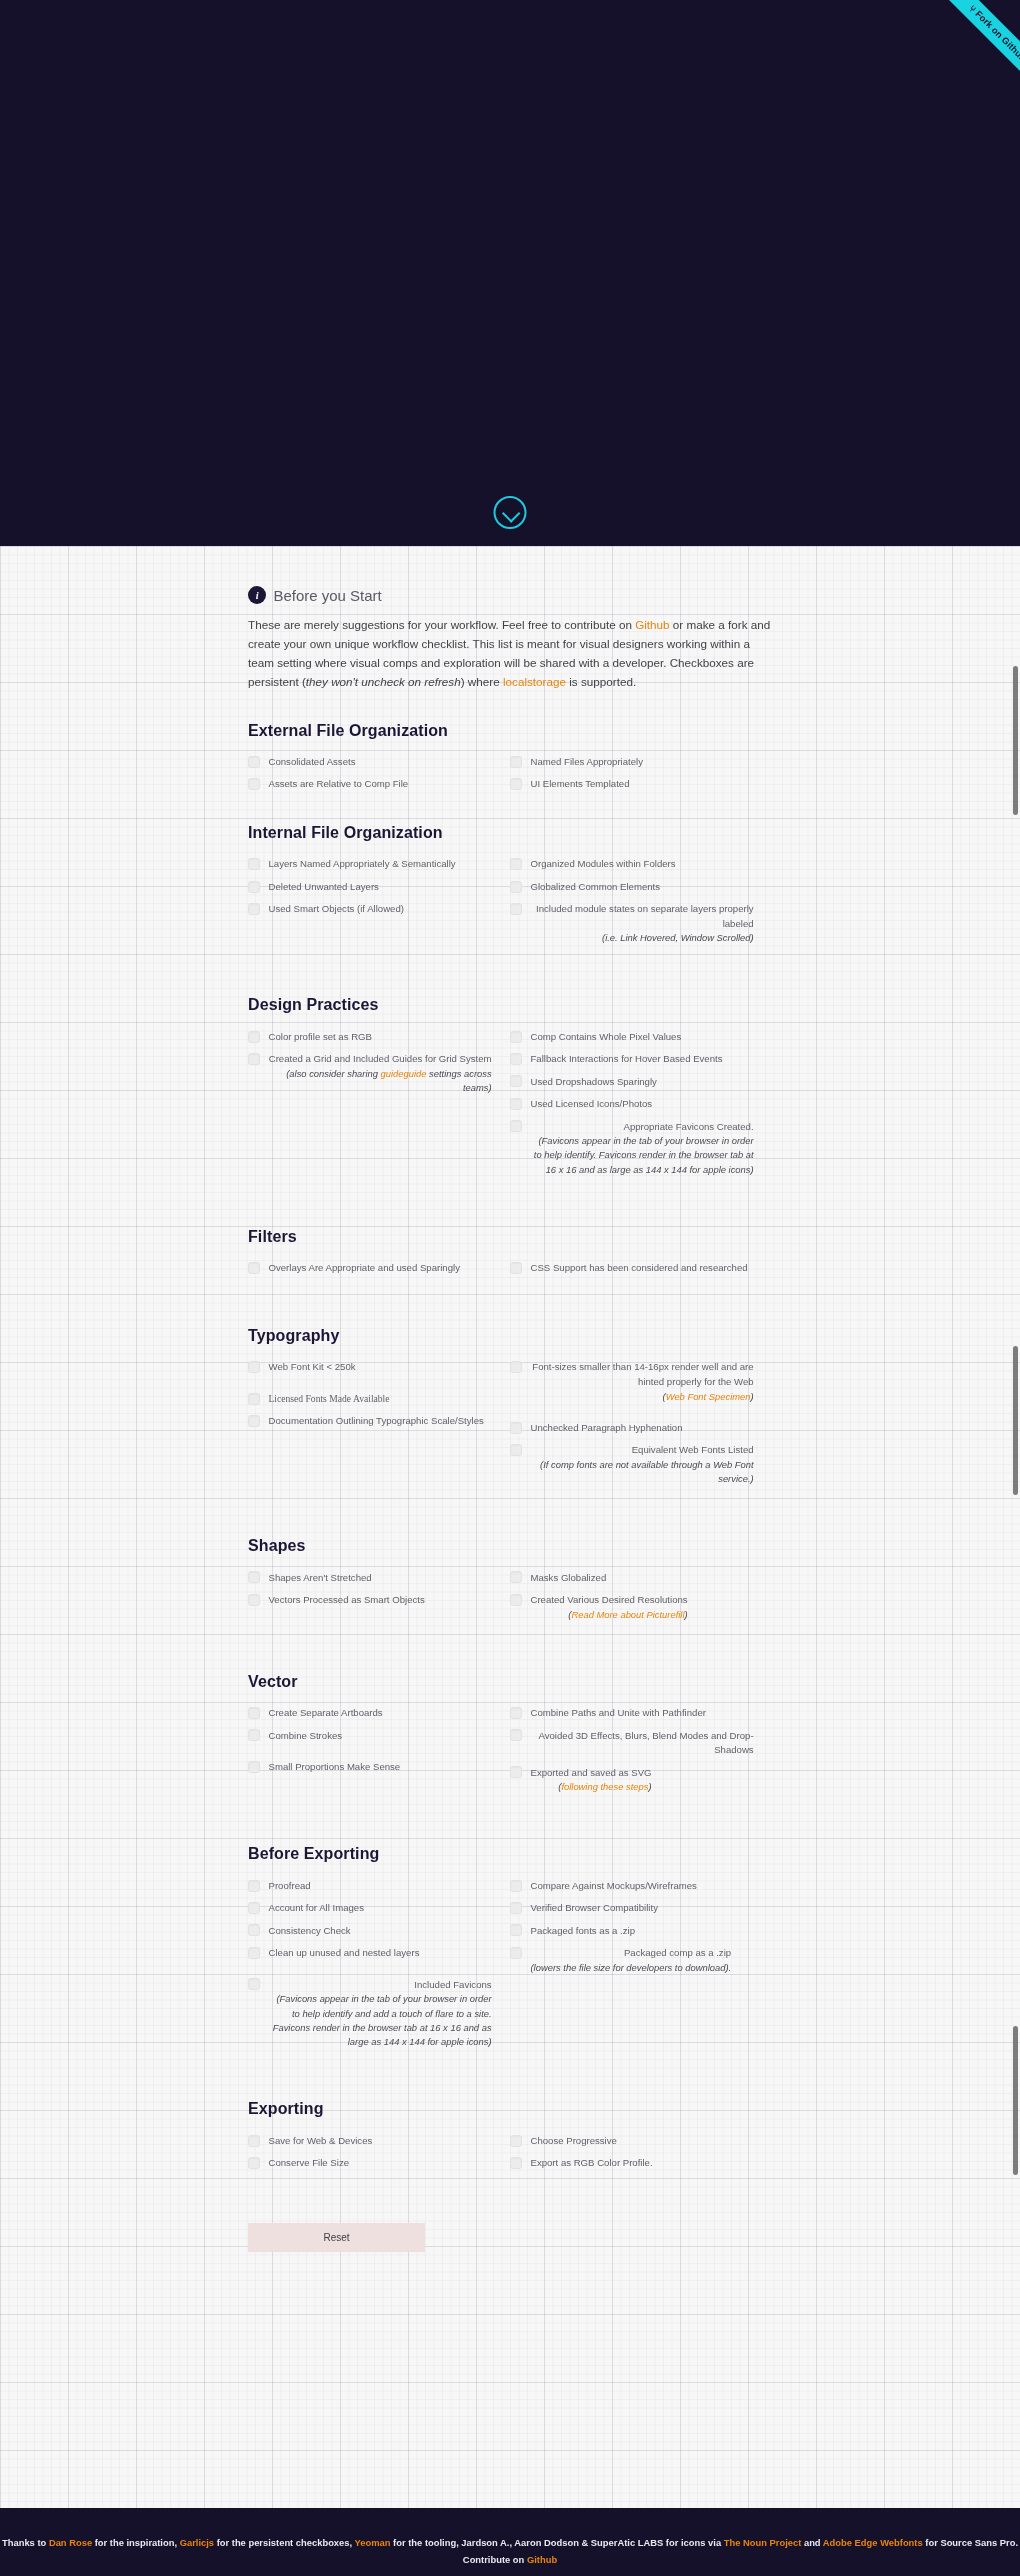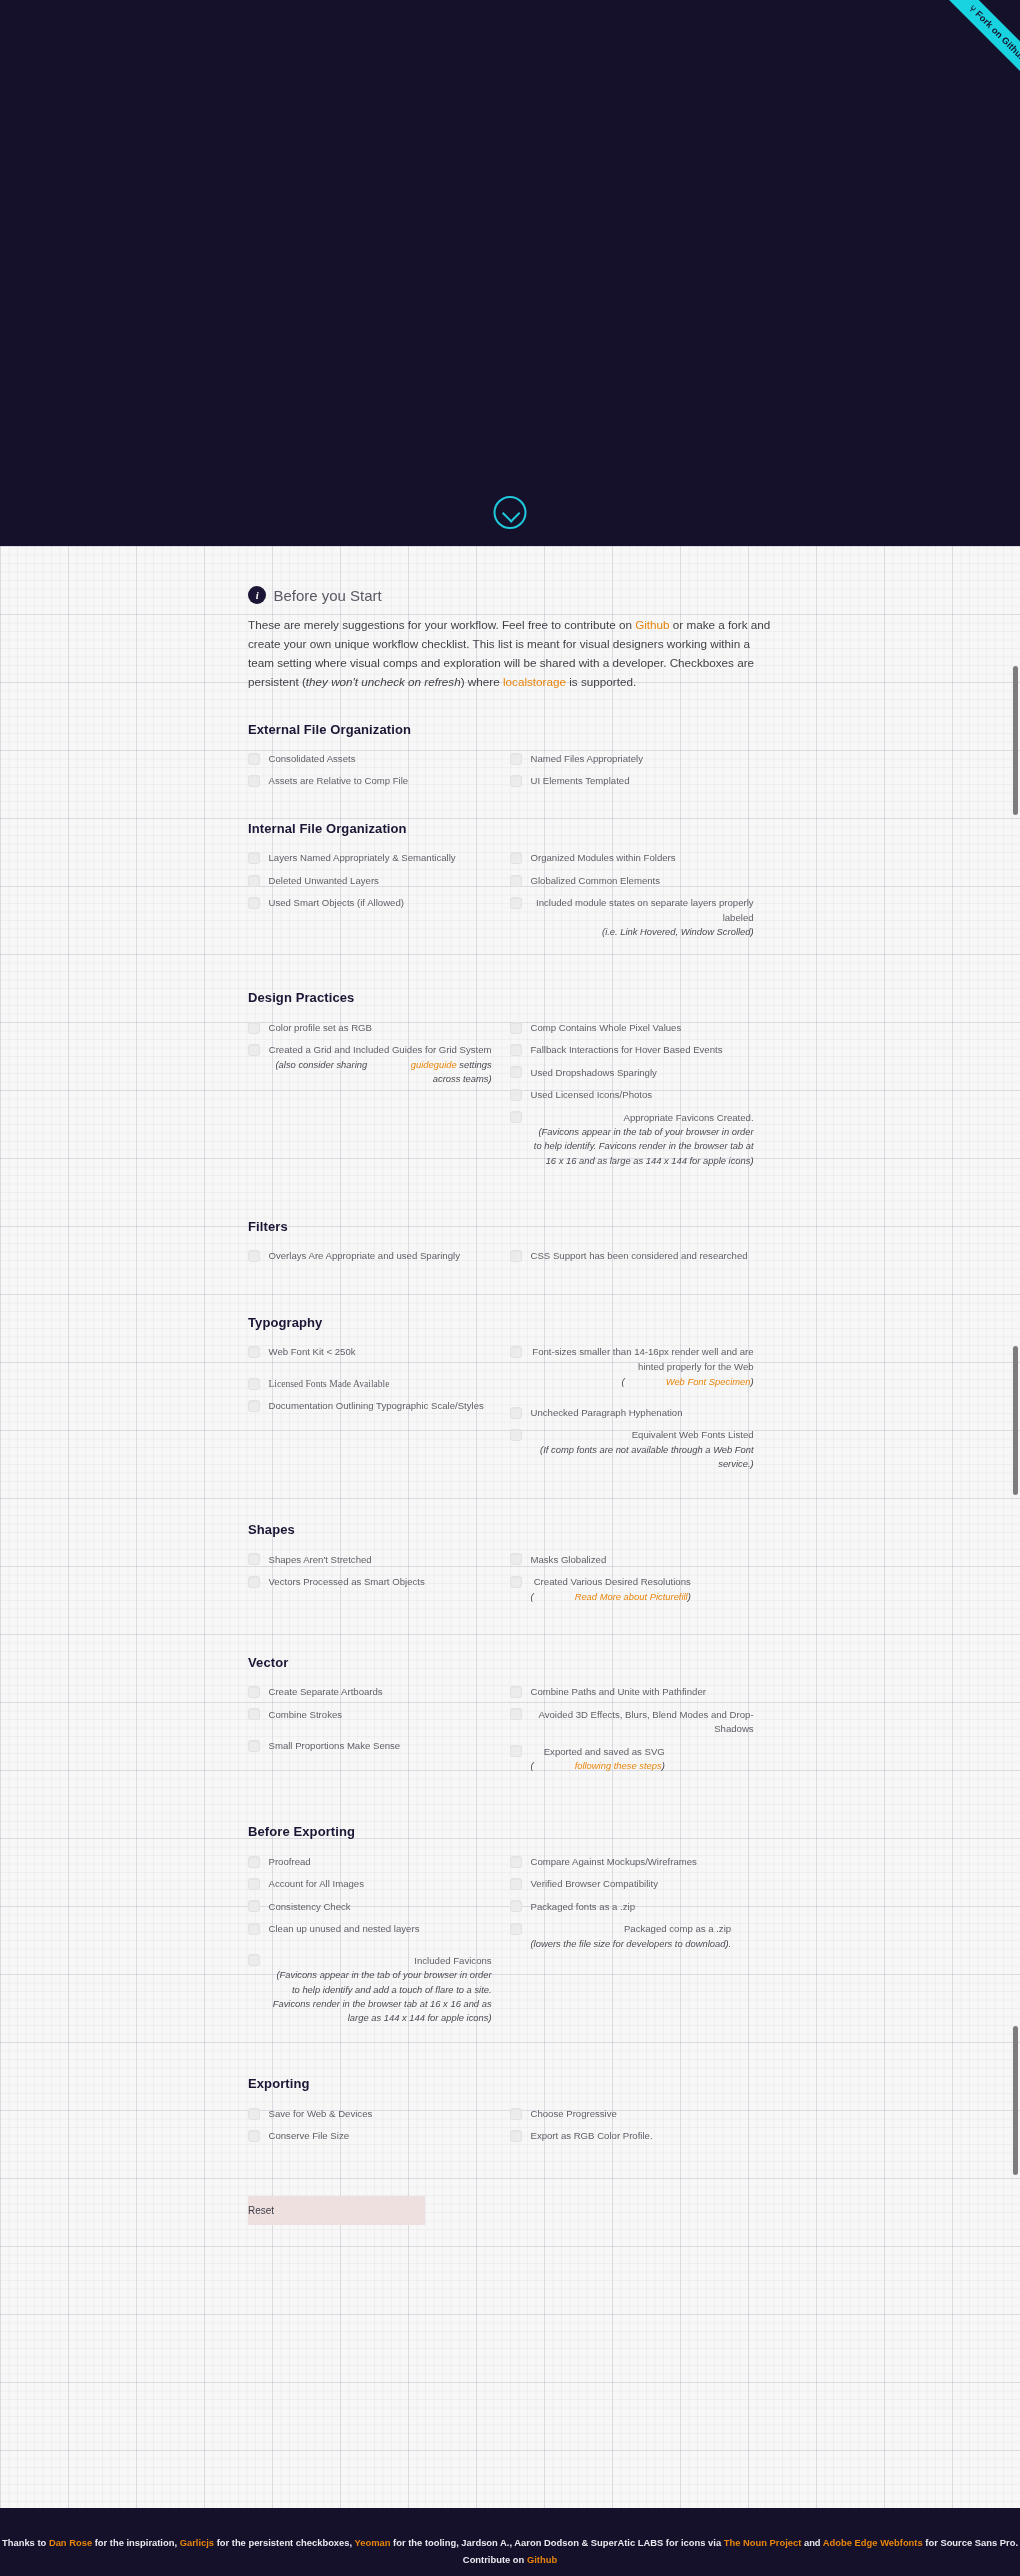--- a/index.html
+++ b/index.html
@@ -200,7 +200,7 @@
   
   .section { margin-bottom: 24px; }
   .section-title {
-    font-size: 13px;
+    font-size: 16px;
     font-weight: bold;
     color: #1d1535;
     margin-bottom: 15.6px;

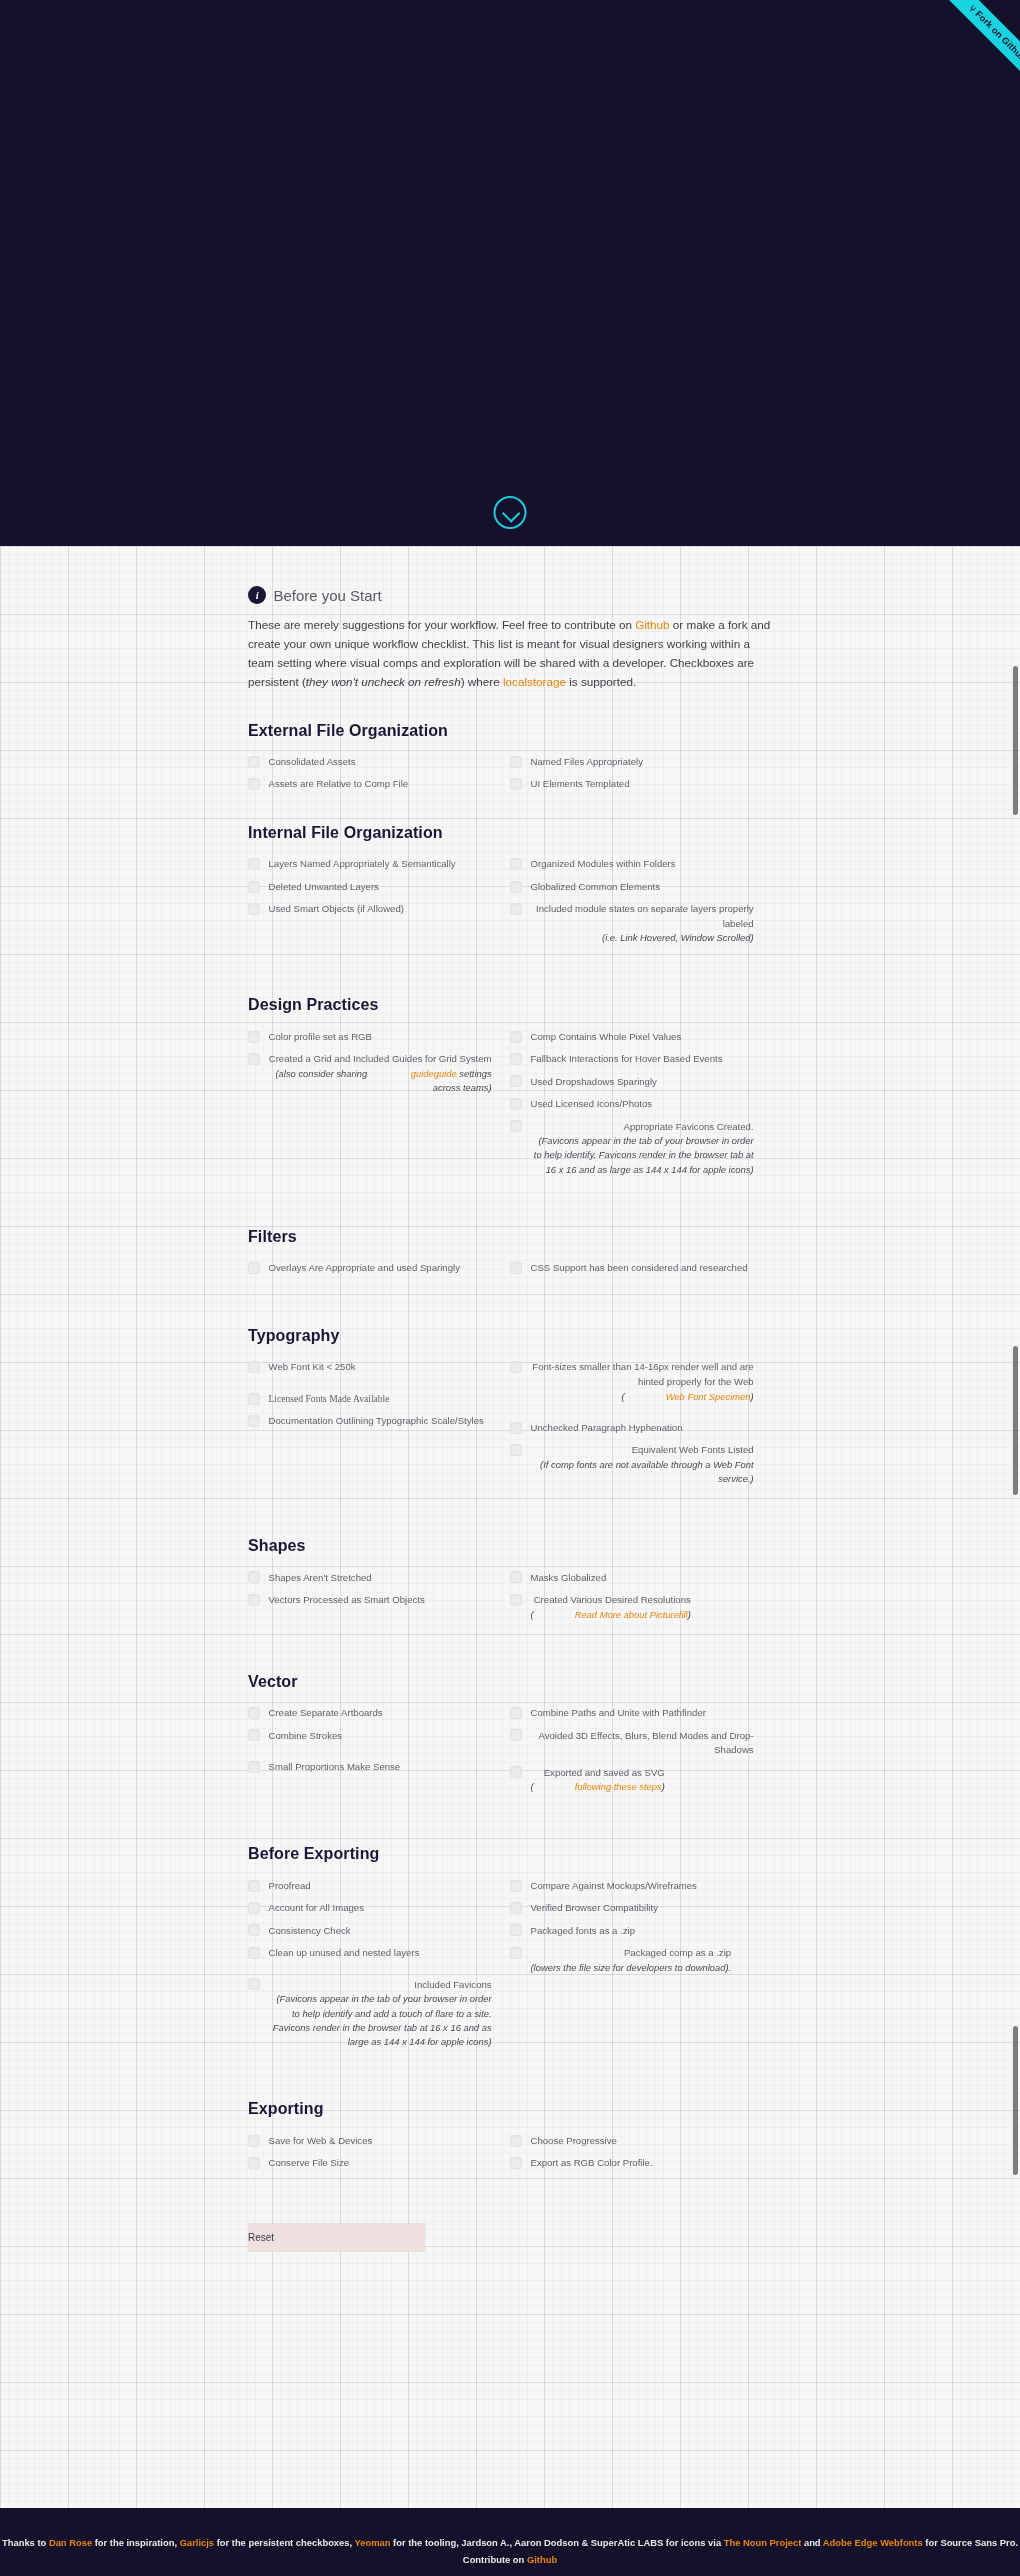--- a/index.html
+++ b/index.html
@@ -243,7 +243,7 @@
     color: #4a4a53;
     font-size: 9.4px;
   }
-  .note a.lnk { font-style: italic; margin-left: 41px; }
+  .note a.lnk { font-style: italic; }
 
   
   .reset-btn {

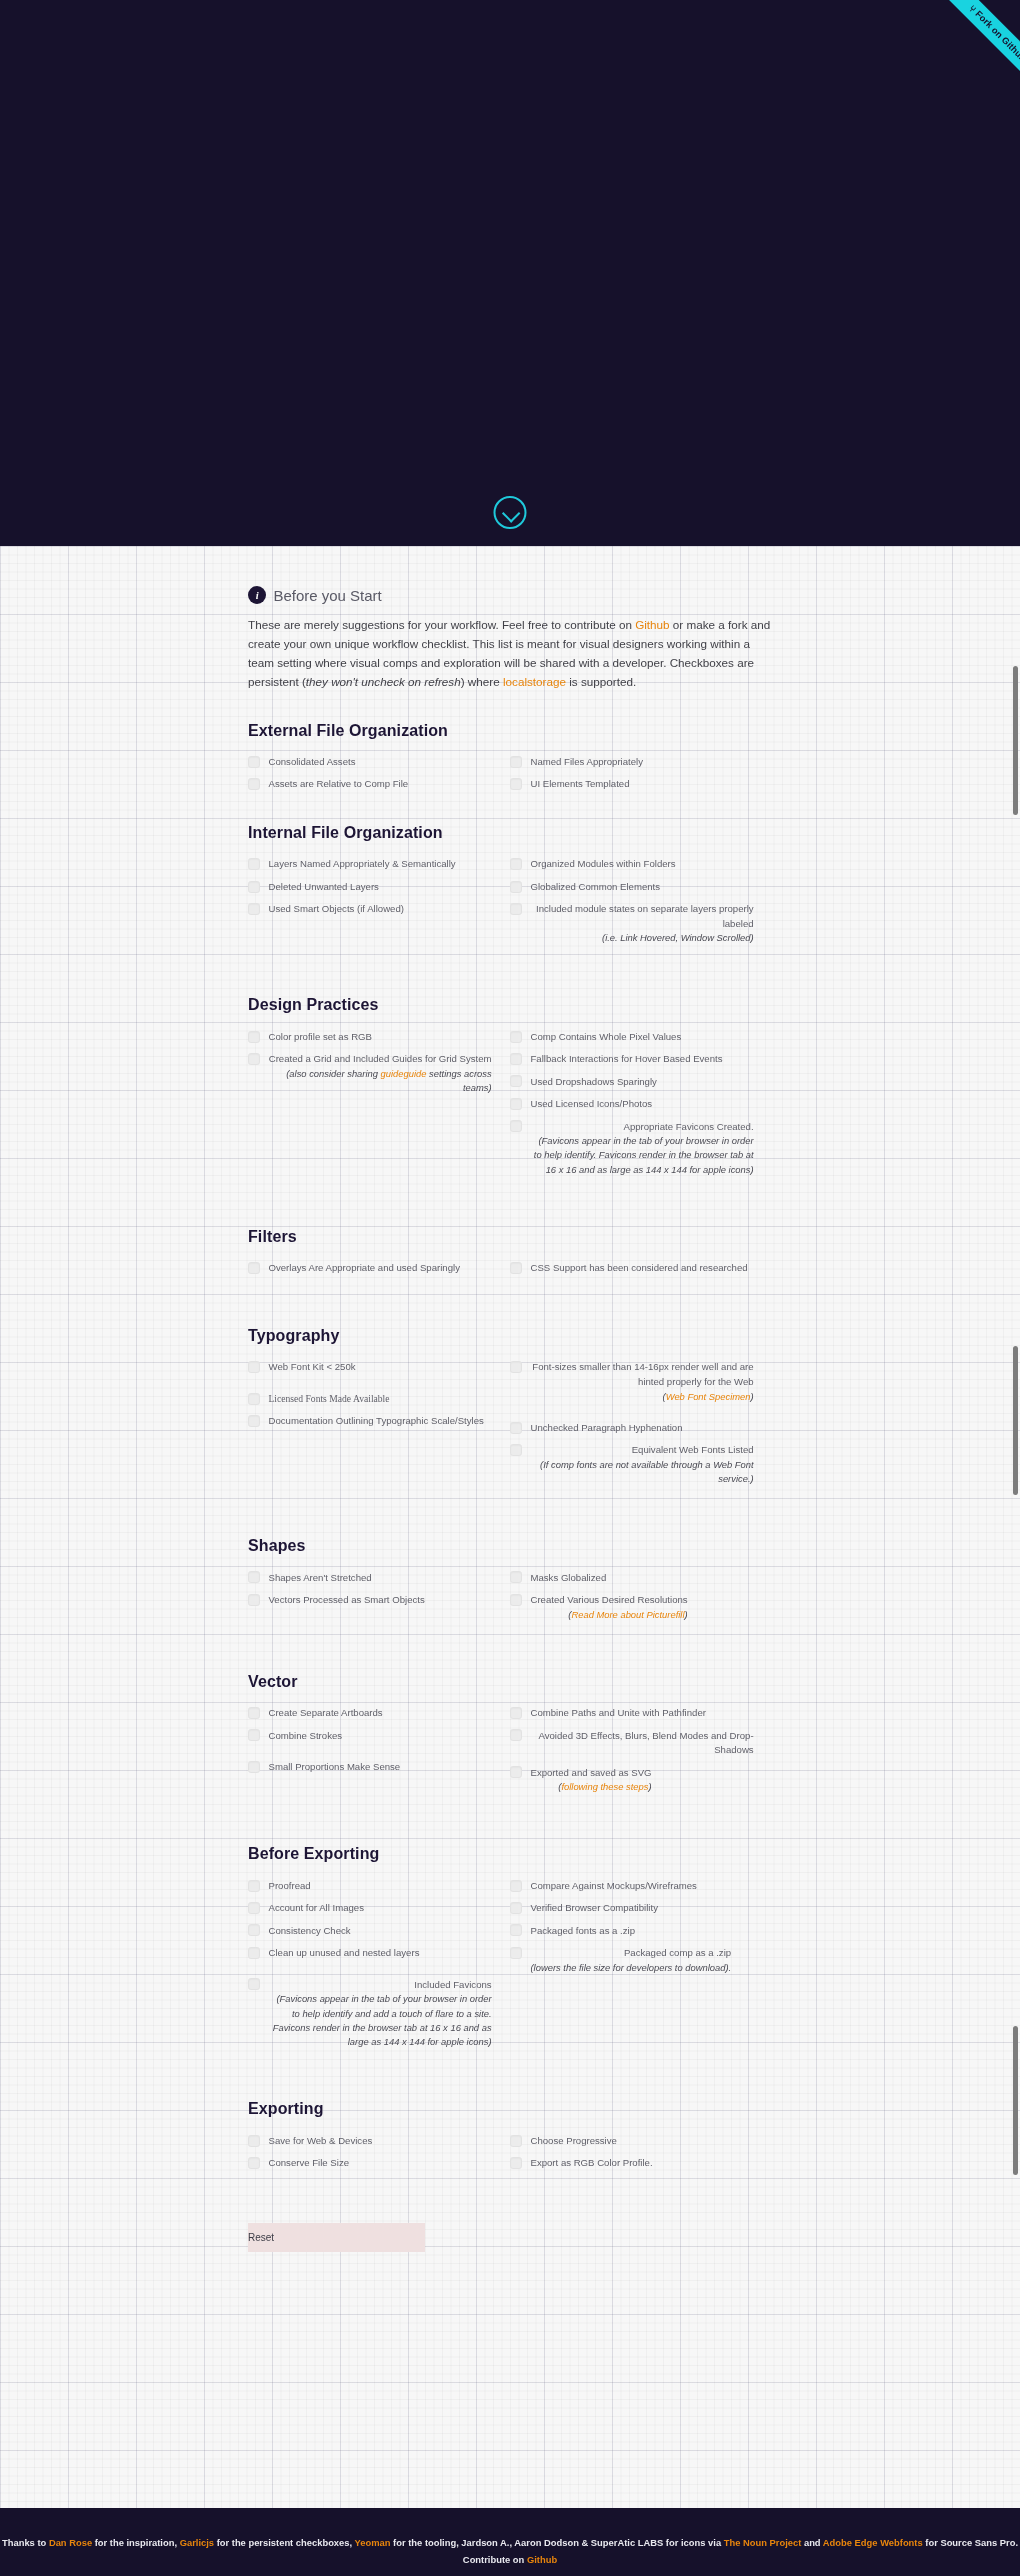--- a/index.html
+++ b/index.html
@@ -256,7 +256,7 @@
     font-size: 10px;
     font-family: "Liberation Sans", sans-serif;
     cursor: pointer;
-    text-align: left;
+    text-align: center;
   }
 
   

